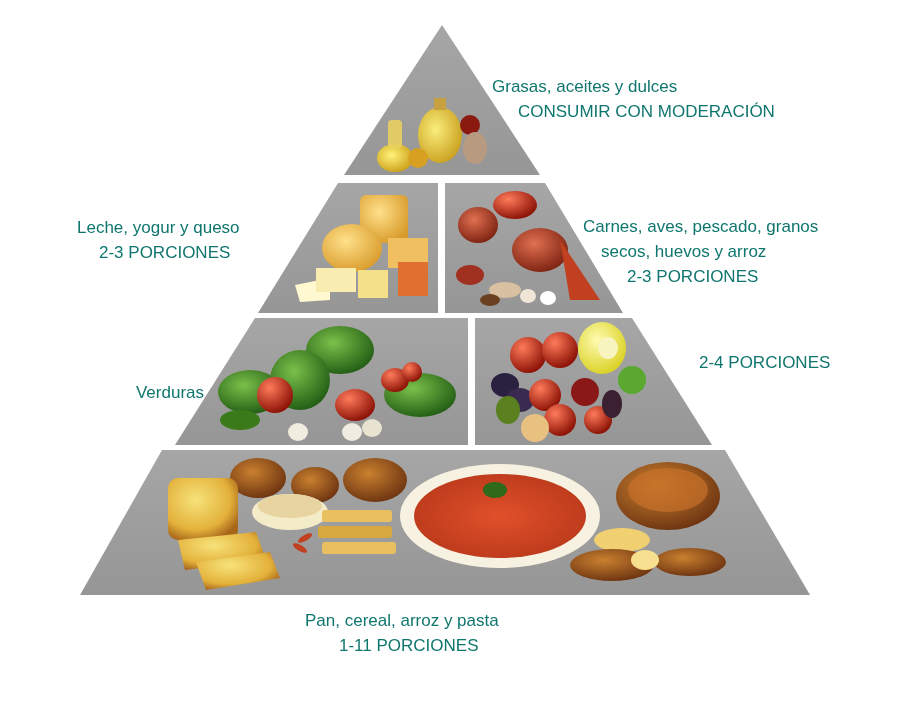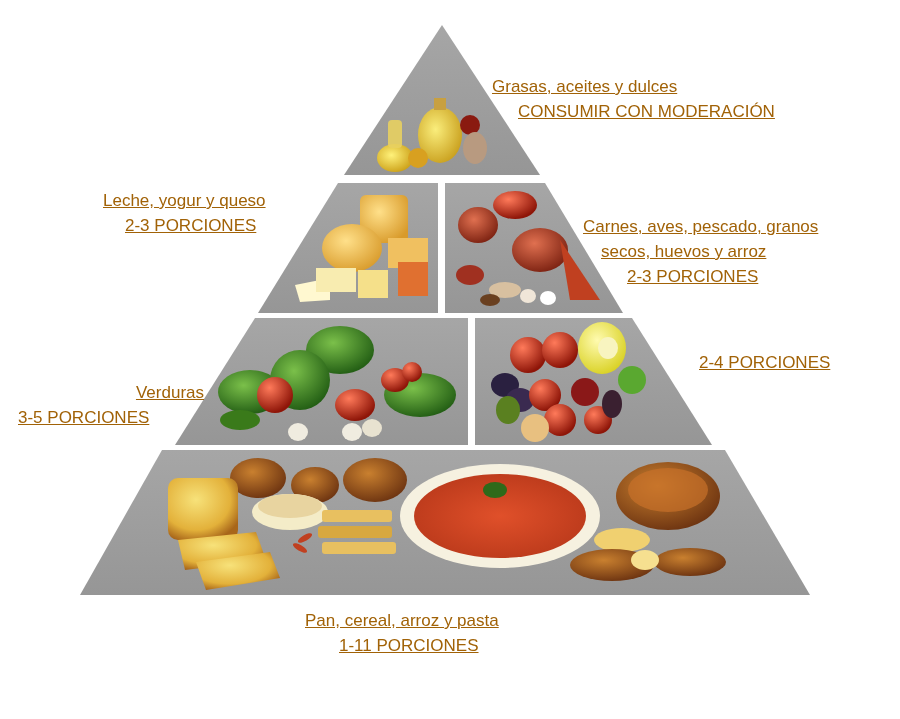--- a/index.html
+++ b/index.html
@@ -6,7 +6,7 @@
     body { width: 900px; height: 719px; position: relative; overflow: hidden;
            font-family: "Liberation Sans", sans-serif; color: #1a1a1a; }
     #pyramid { position: absolute; left: 0; top: 0; width: 900px; height: 719px; }
-    .label { position: absolute; font-size: 17px; line-height: 25px; white-space: nowrap; color: #a16207; text-decoration: underline; }
+    .label { position: absolute; font-size: 17px; line-height: 25px; white-space: nowrap; color: #0f766e; }
     .label .line { display: block; }
     .label .serv { display: block; }
   </style>

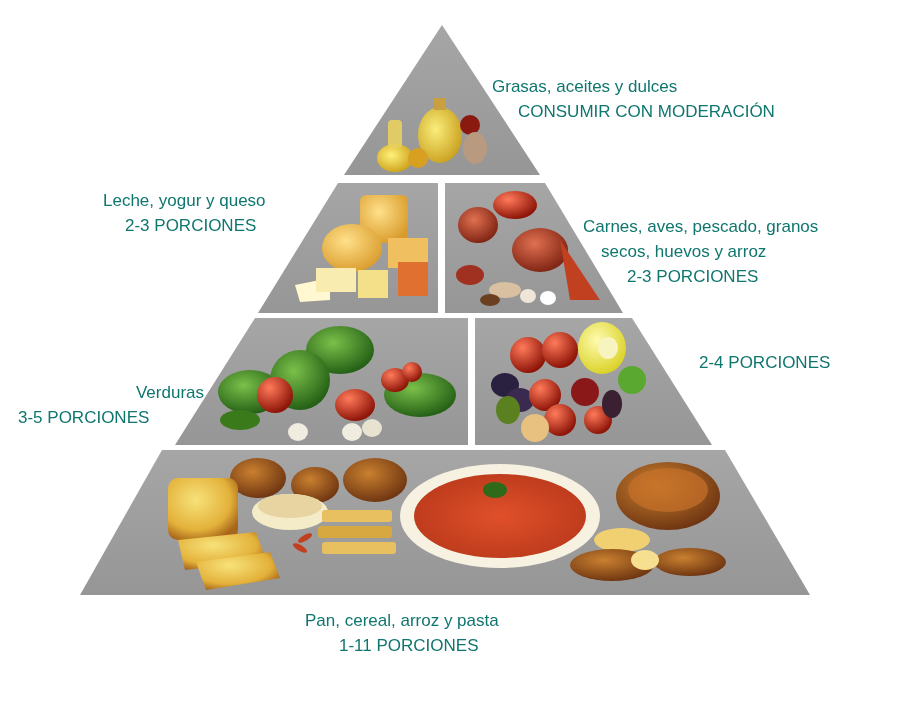--- a/index.html
+++ b/index.html
@@ -169,7 +169,7 @@
   <span class="serv" style="padding-left:26px;">CONSUMIR CON MODERACIÓN</span>
 </div>
 
-<div class="label" style="left:77px; top:188px;margin-left:26px;">
+<div class="label" style="left:77px; top:215px;">
   <span class="line">Leche, yogur y queso</span>
   <span class="serv" style="padding-left:22px;">2-3 PORCIONES</span>
 </div>

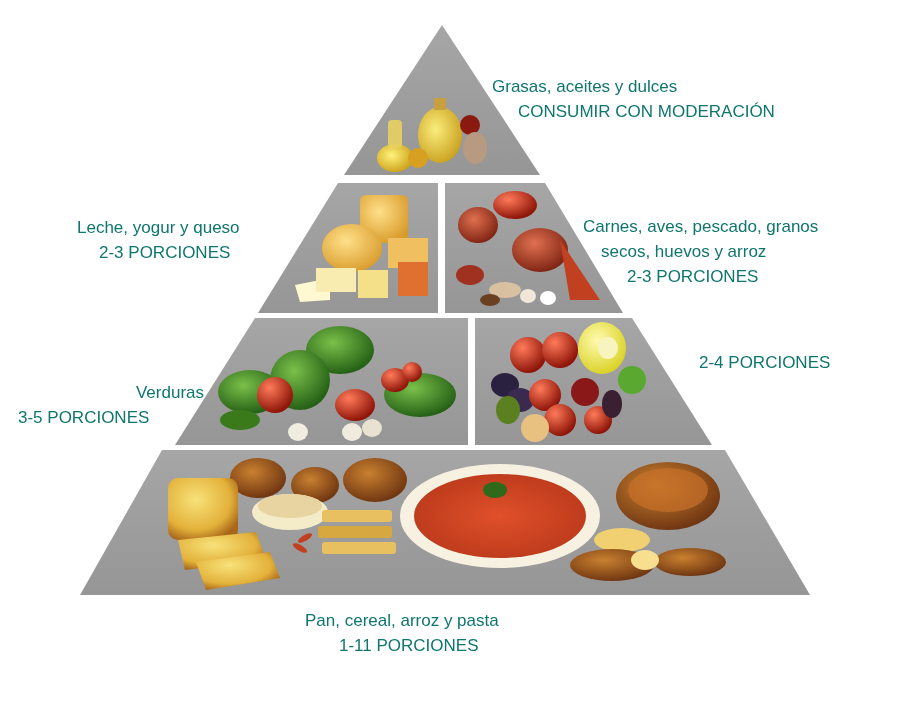--- a/index.html
+++ b/index.html
@@ -182,7 +182,6 @@
 
 <div class="label" style="left:18px; top:344px; text-align:right; width:186px;margin-top:36px;">
   <span class="line" style="padding-right:0;">Verduras</span>
-  <span class="serv" style="text-align:left;">3-5 PORCIONES</span>
 </div>
 
 <div class="label" style="left:682px; top:350px;">

